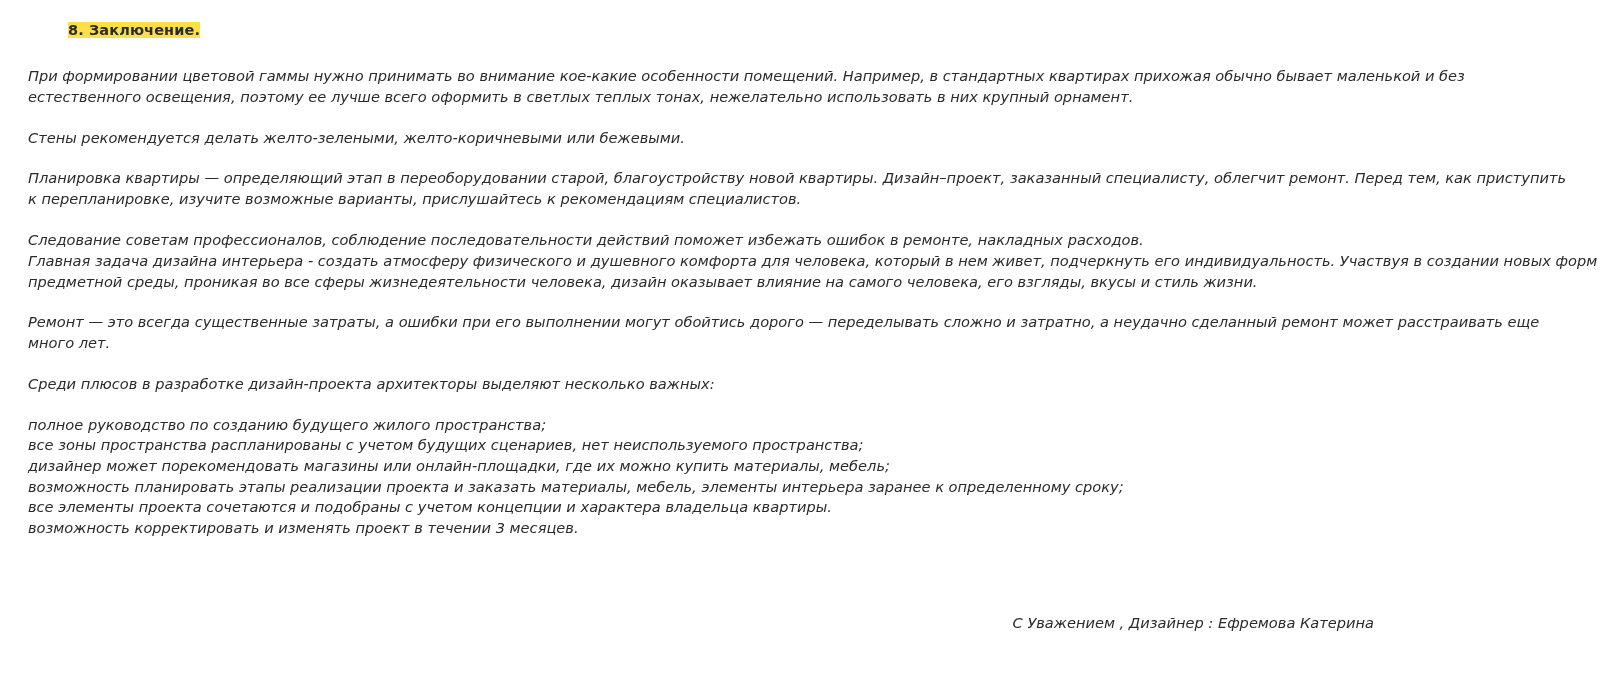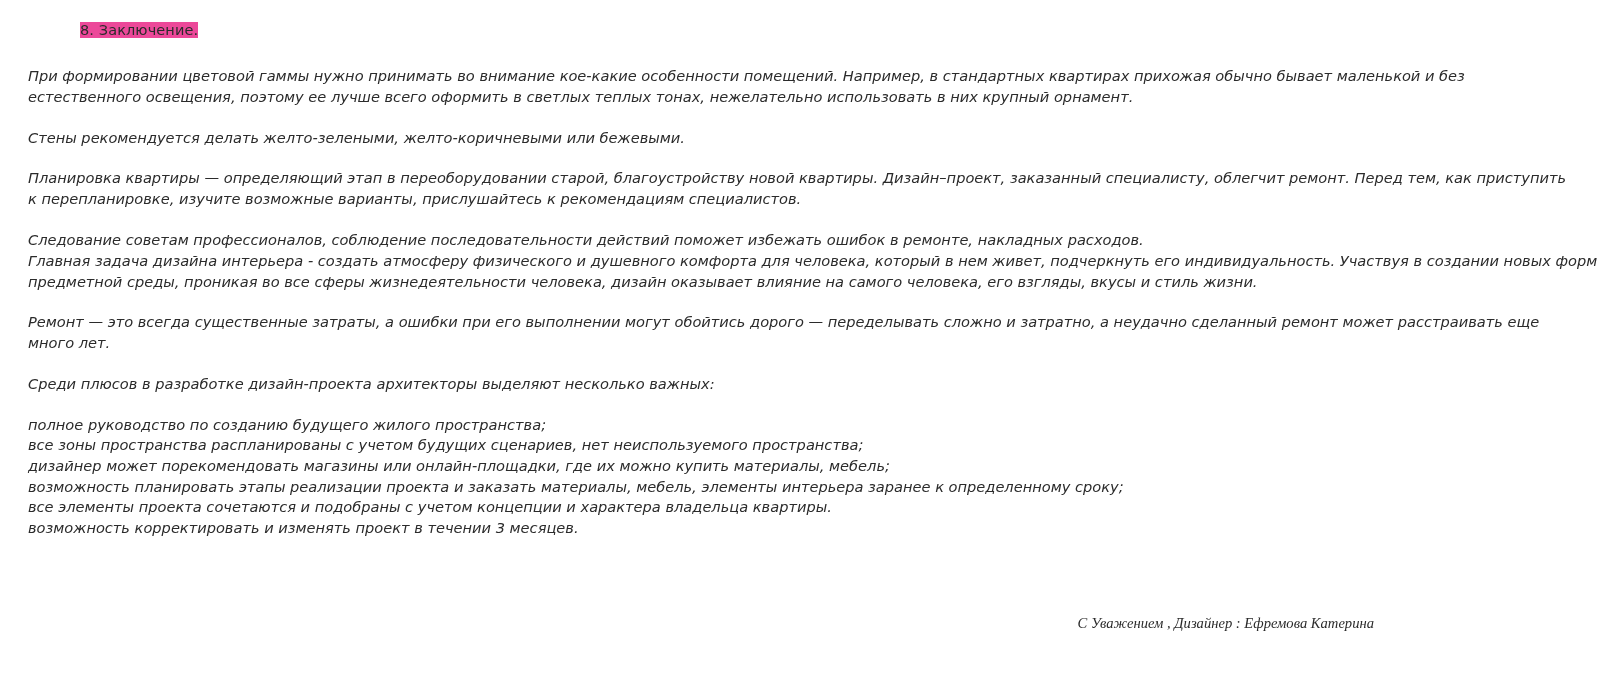--- a/index.html
+++ b/index.html
@@ -26,15 +26,15 @@
   
   .doc-heading {
     position: absolute;
-    left: 80px;
+    left: 68px;
     top: 22px;
     font-size: 14.5px;
     font-style: normal;
-    font-weight: 400;
+    font-weight: 700;
     letter-spacing: 0.1px;
     white-space: nowrap;
     color: #2b2b2b;
-    background: #ec4899;
+    background: #fde047;
   }
 
   

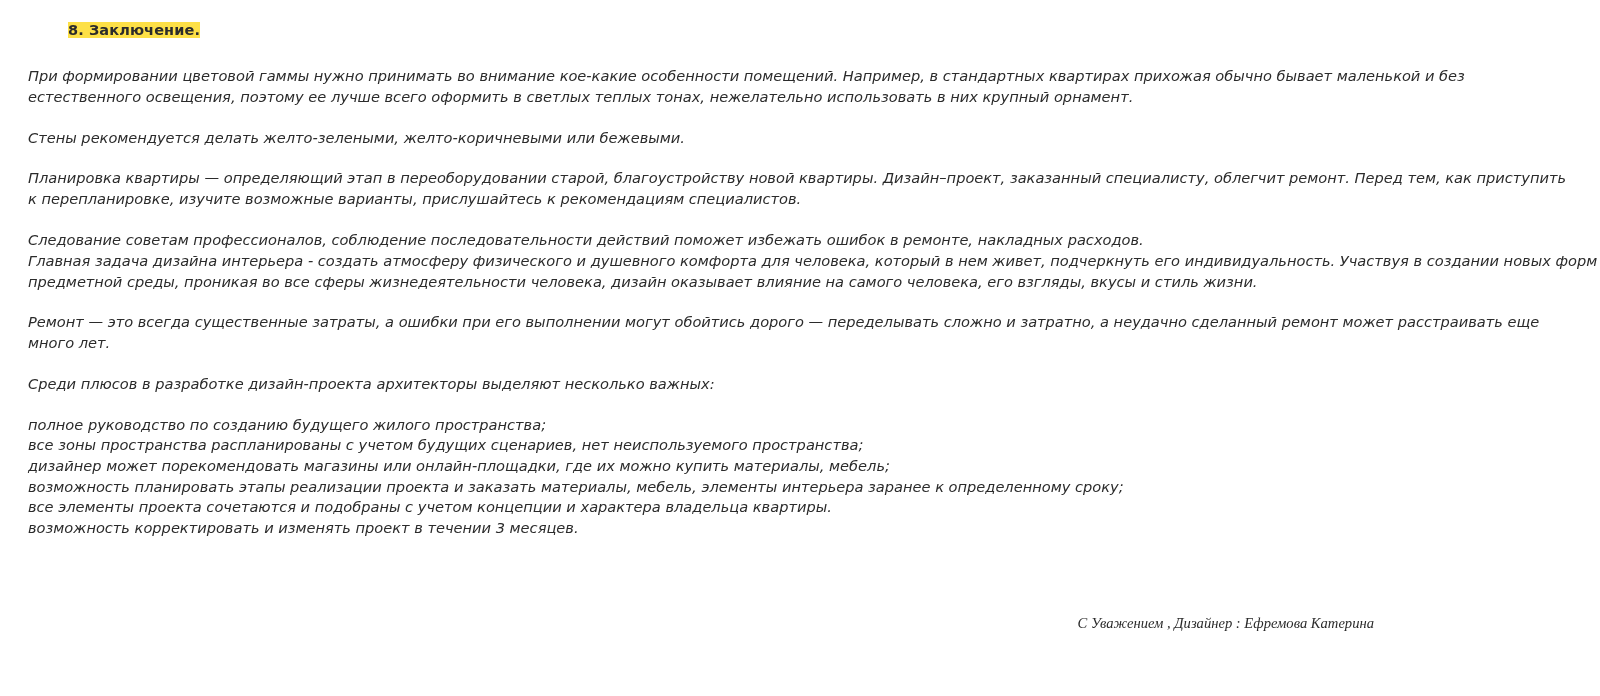--- a/index.html
+++ b/index.html
@@ -88,7 +88,6 @@
     font-weight: 400;
     color: #2b2b2b;
     white-space: nowrap;
-    font-family: Liberation Serif, serif;
   }
   .signature .sig-line { display: block; }
   .signature .sig-phone { display: block; }

